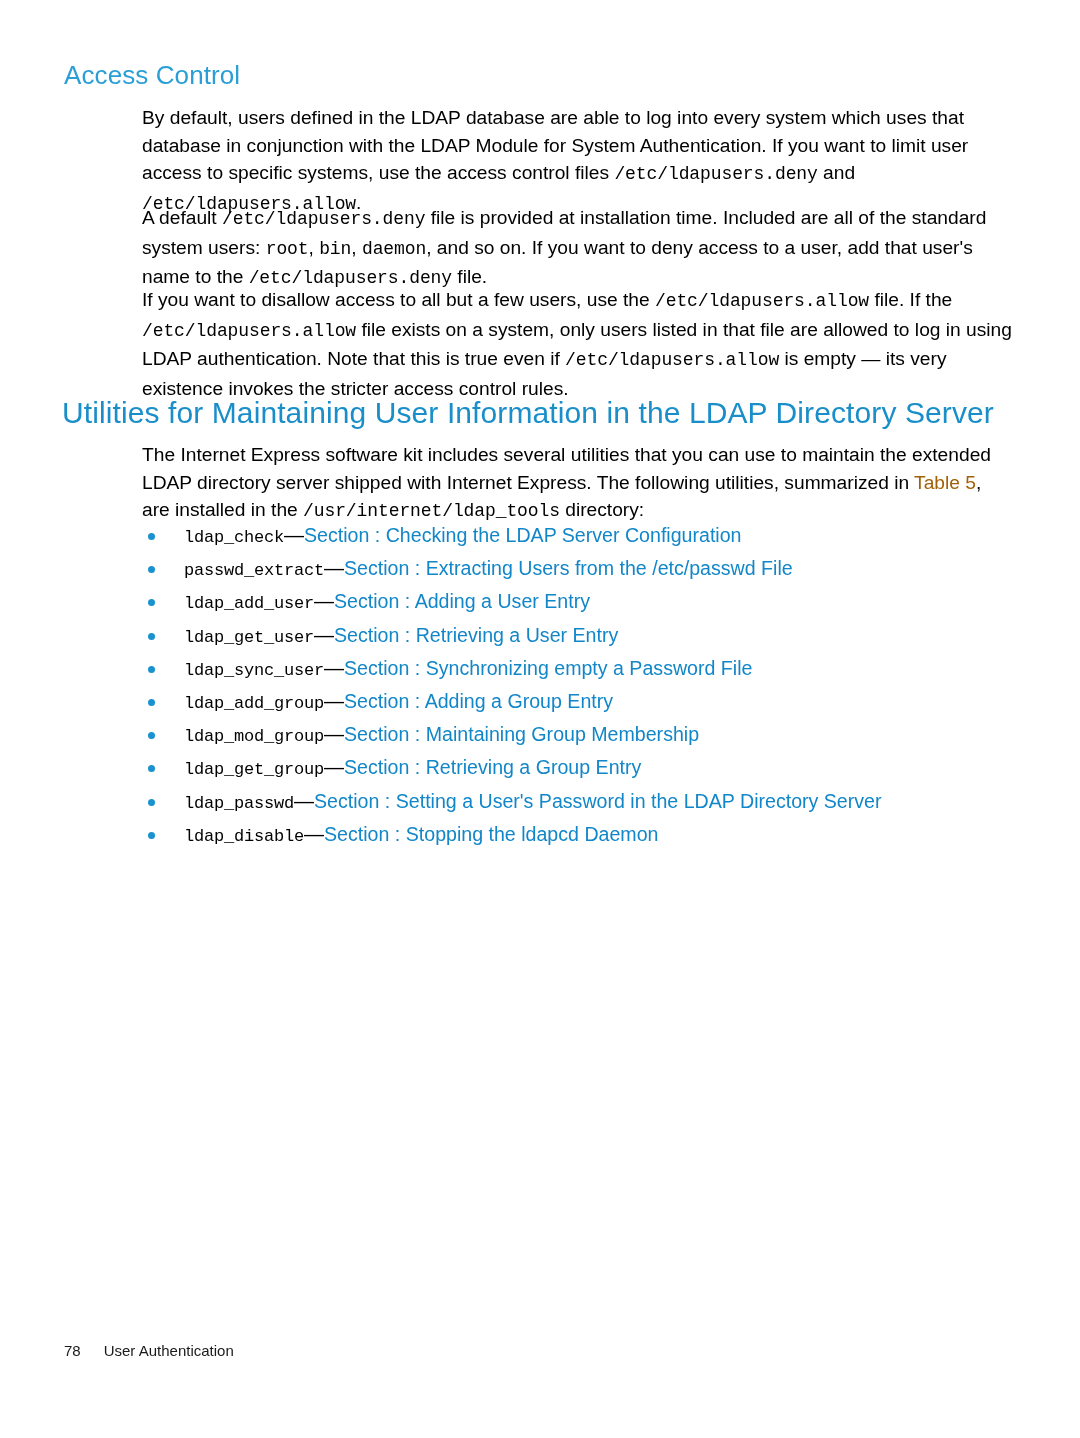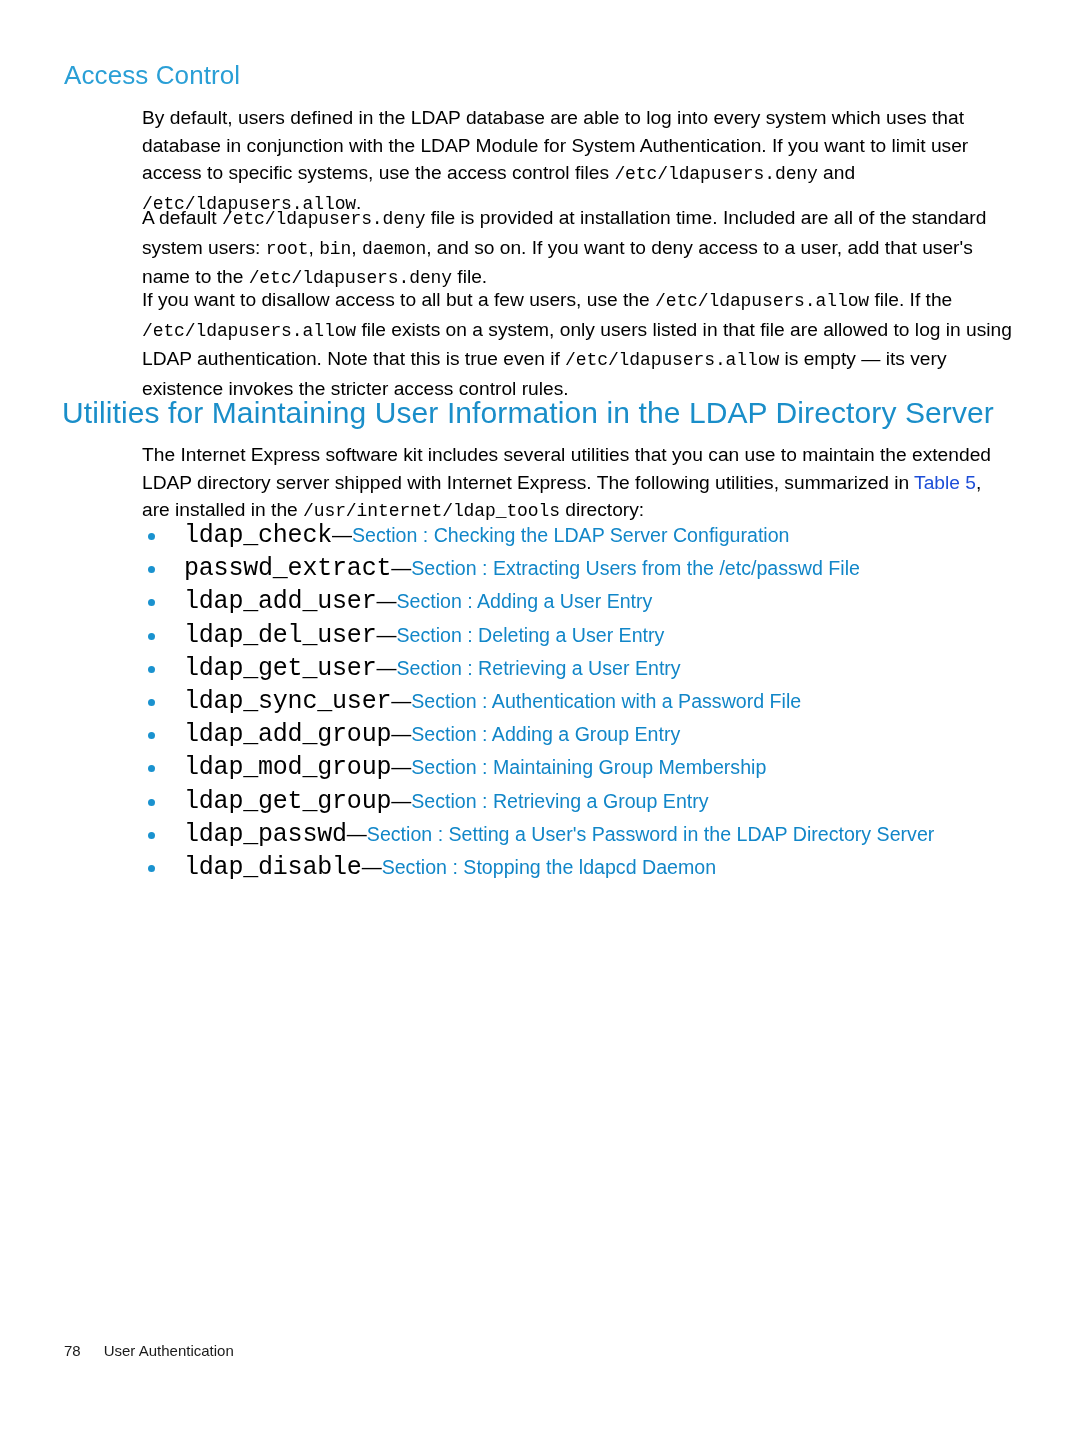--- a/index.html
+++ b/index.html
@@ -61,7 +61,7 @@
     text-align: right;
   }
   .lnk {
-    color: #1d4ed8;
+    color: #a16207;
   }
 
   

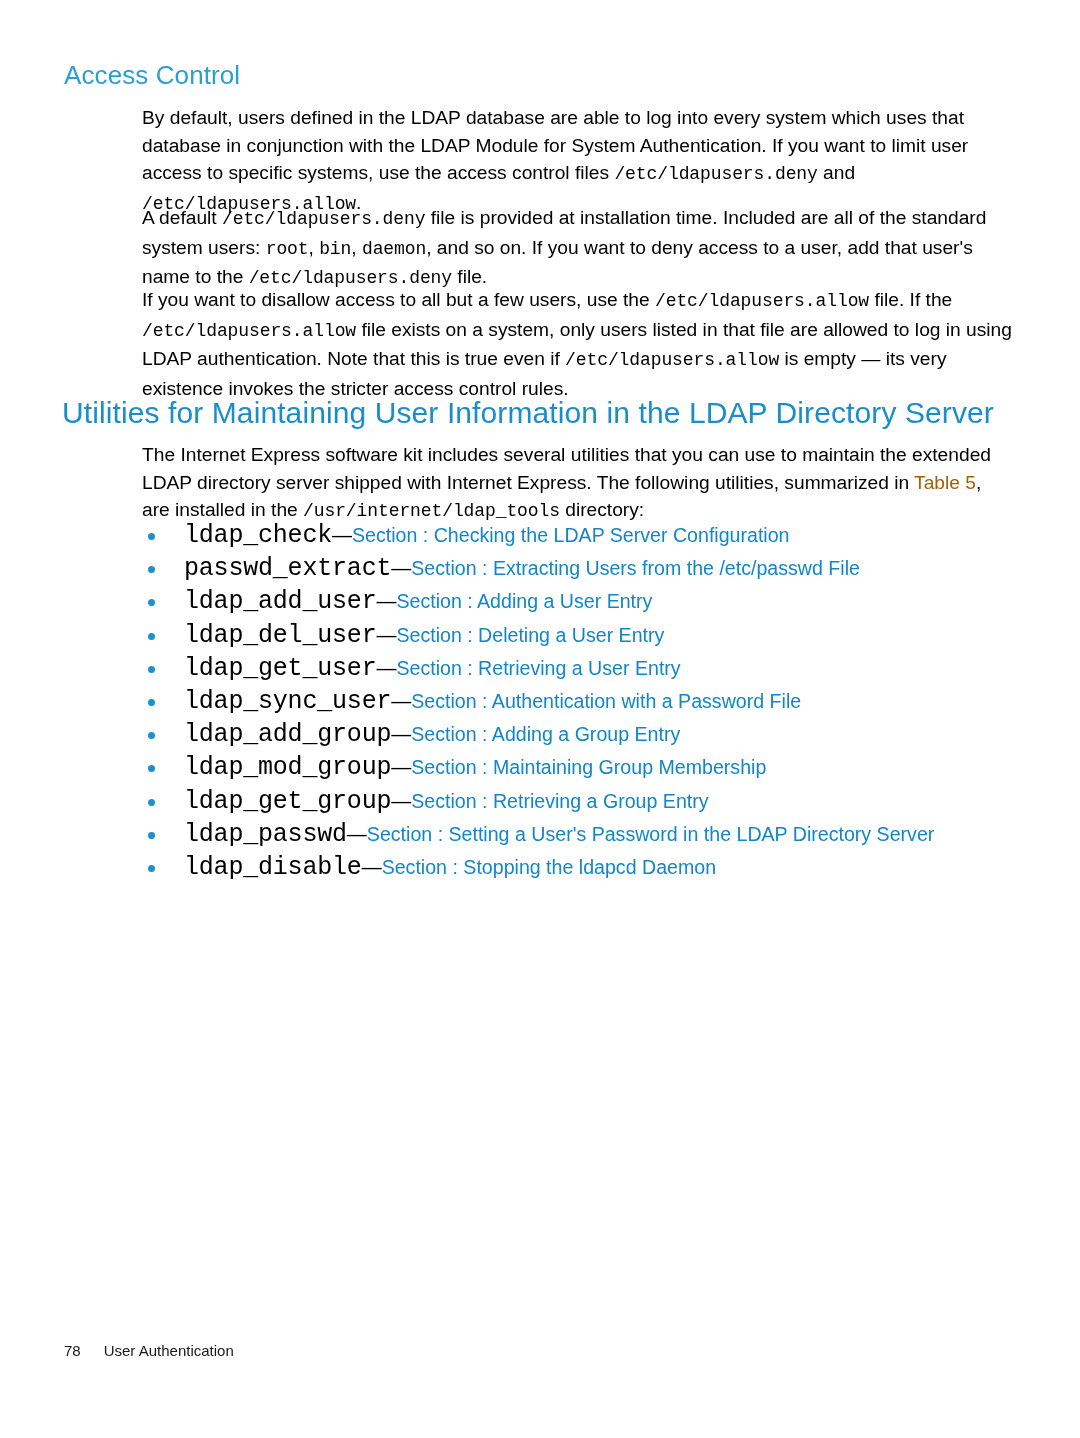--- a/index.html
+++ b/index.html
@@ -89,7 +89,7 @@
   }
   .cmd {
     font-family: "Liberation Mono", "DejaVu Sans Mono", monospace;
-    font-size: 25px;
+    font-size: 17px;
     color: #000000;
     letter-spacing: -0.2px;
   }

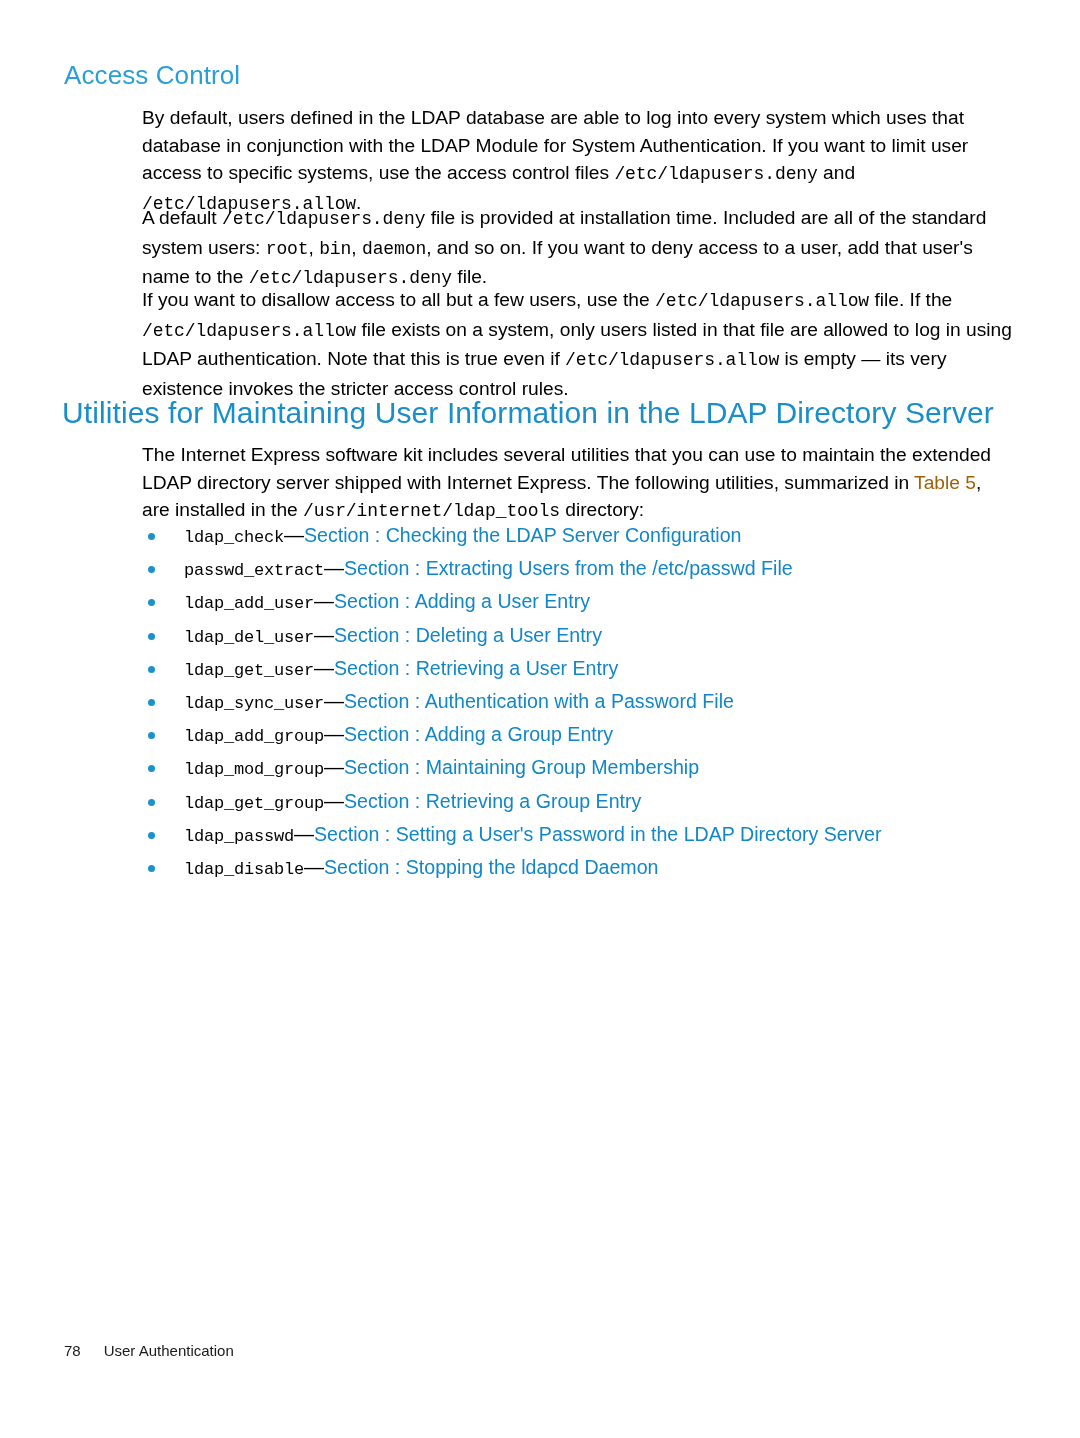--- a/index.html
+++ b/index.html
@@ -145,7 +145,6 @@
       <div class="li"><span class="bullet"></span><span class="cmd">ldap_check</span><span class="dash">—</span><span class="sect">Section : Checking the LDAP Server Configuration</span></div>
       <div class="li"><span class="bullet"></span><span class="cmd">passwd_extract</span><span class="dash">—</span><span class="sect">Section : Extracting Users from the /etc/passwd File</span></div>
       <div class="li"><span class="bullet"></span><span class="cmd">ldap_add_user</span><span class="dash">—</span><span class="sect">Section : Adding a User Entry</span></div>
-      <div class="li"><span class="bullet"></span><span class="cmd">ldap_del_user</span><span class="dash">—</span><span class="sect">Section : Deleting a User Entry</span></div>
       <div class="li"><span class="bullet"></span><span class="cmd">ldap_get_user</span><span class="dash">—</span><span class="sect">Section : Retrieving a User Entry</span></div>
       <div class="li"><span class="bullet"></span><span class="cmd">ldap_sync_user</span><span class="dash">—</span><span class="sect">Section : Authentication with a Password File</span></div>
       <div class="li"><span class="bullet"></span><span class="cmd">ldap_add_group</span><span class="dash">—</span><span class="sect">Section : Adding a Group Entry</span></div>

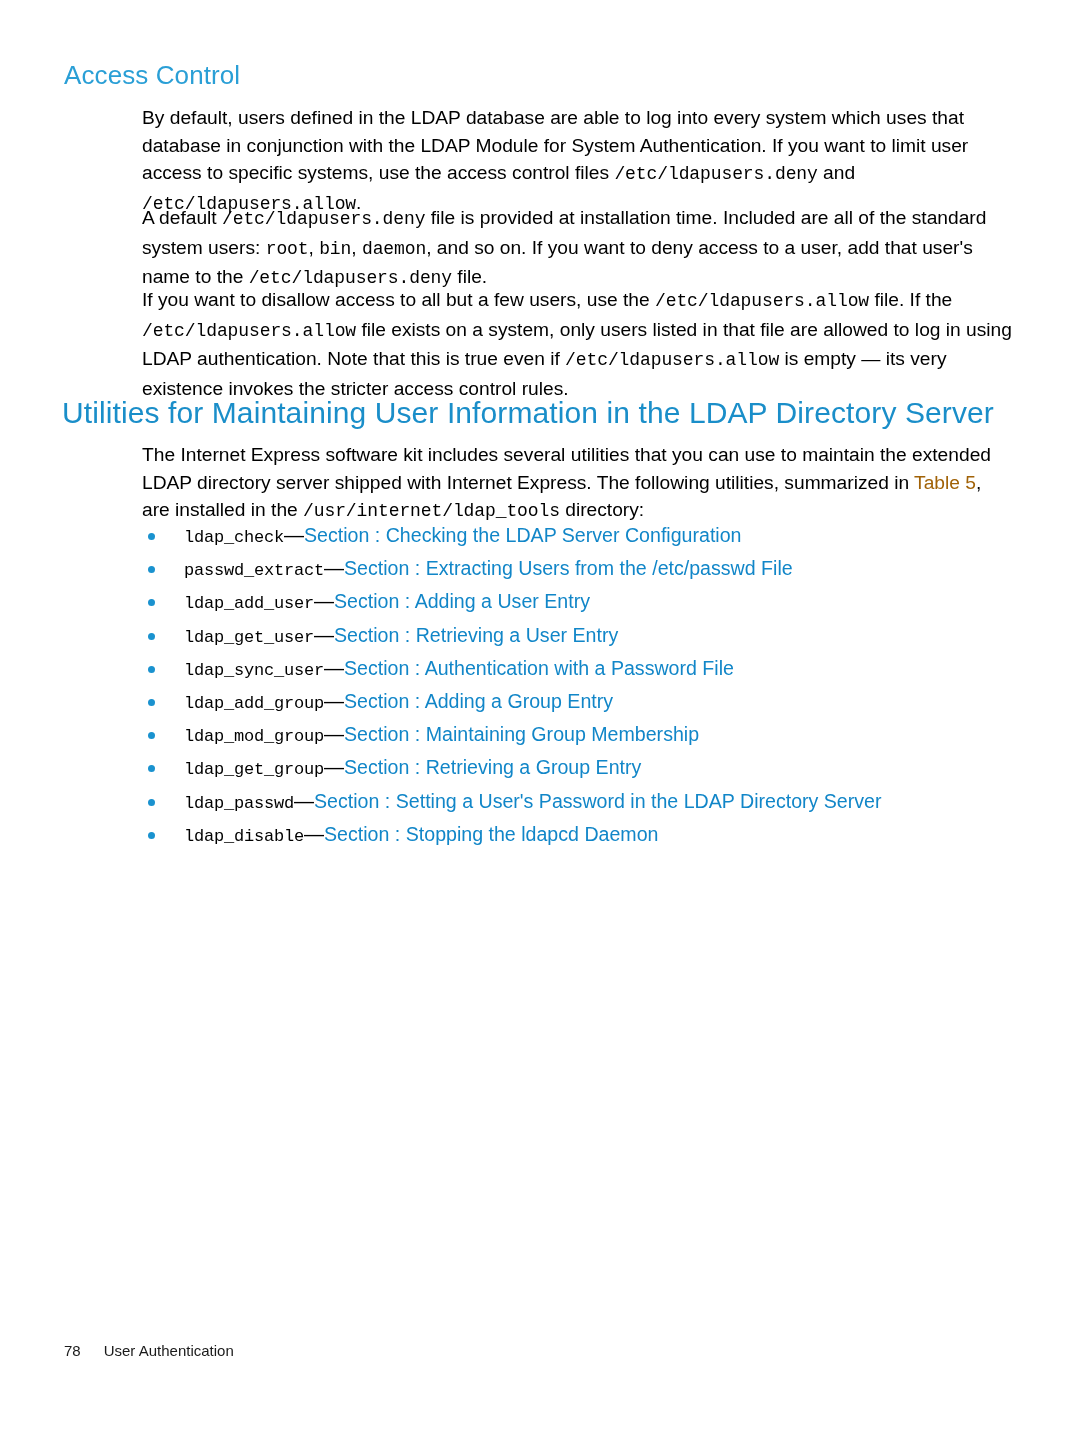--- a/index.html
+++ b/index.html
@@ -146,7 +146,7 @@
       <div class="li"><span class="bullet"></span><span class="cmd">passwd_extract</span><span class="dash">—</span><span class="sect">Section : Extracting Users from the /etc/passwd File</span></div>
       <div class="li"><span class="bullet"></span><span class="cmd">ldap_add_user</span><span class="dash">—</span><span class="sect">Section : Adding a User Entry</span></div>
       <div class="li"><span class="bullet"></span><span class="cmd">ldap_get_user</span><span class="dash">—</span><span class="sect">Section : Retrieving a User Entry</span></div>
-      <div class="li"><span class="bullet"></span><span class="cmd">ldap_sync_user</span><span class="dash">—</span><span class="sect">Section : Authentication with a Password File</span></div>
+      <div class="li"><span class="bullet"></span><span class="cmd">ldap_sync_user</span><span class="dash">—</span><span class="sect">Section : Synchronizing empty a Password File</span></div>
       <div class="li"><span class="bullet"></span><span class="cmd">ldap_add_group</span><span class="dash">—</span><span class="sect">Section : Adding a Group Entry</span></div>
       <div class="li"><span class="bullet"></span><span class="cmd">ldap_mod_group</span><span class="dash">—</span><span class="sect">Section : Maintaining Group Membership</span></div>
       <div class="li"><span class="bullet"></span><span class="cmd">ldap_get_group</span><span class="dash">—</span><span class="sect">Section : Retrieving a Group Entry</span></div>

